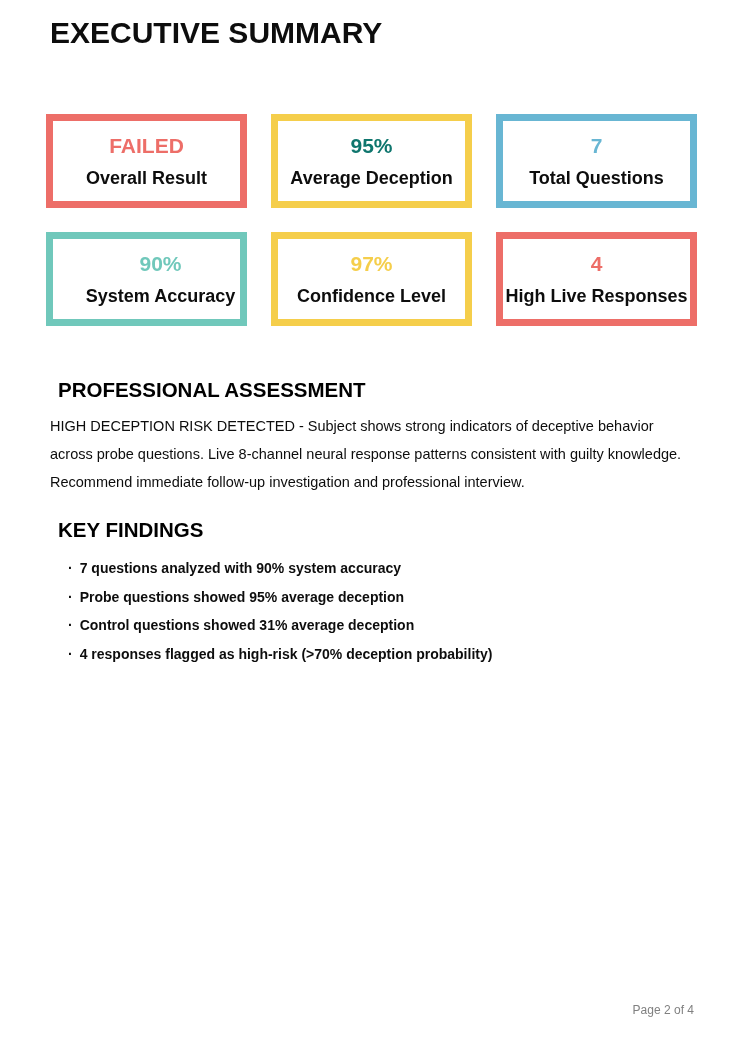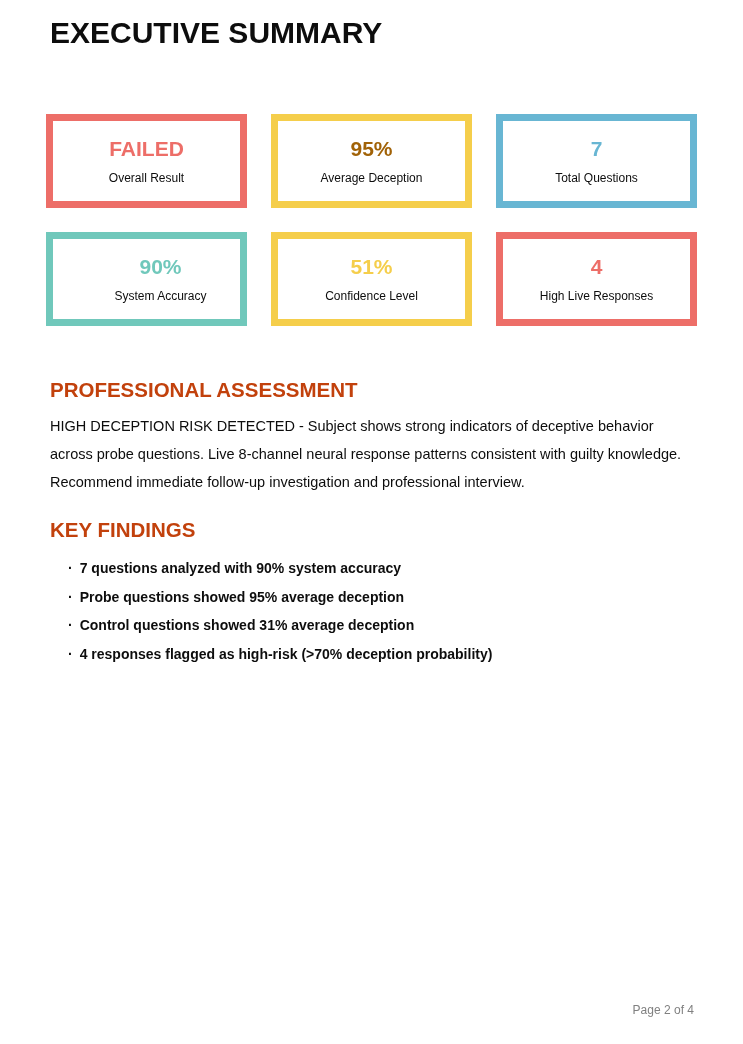--- a/index.html
+++ b/index.html
@@ -114,7 +114,7 @@
         <div class="stat-label">Overall Result</div>
       </div>
       <div class="stat-card" style="border-color: rgb(245, 206, 75);">
-        <div class="stat-value" style="color: #a16207;">95%</div>
+        <div class="stat-value" style="color: #0f766e;">95%</div>
         <div class="stat-label">Average Deception</div>
       </div>
       <div class="stat-card" style="border-color: rgb(104, 182, 211);">

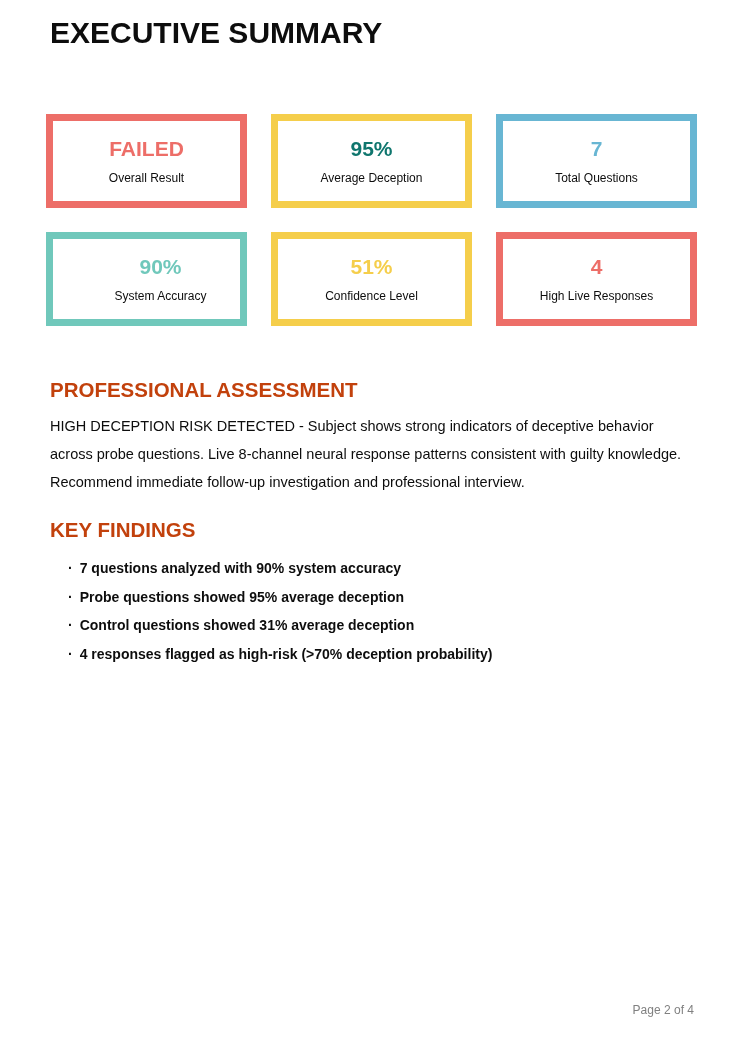--- a/index.html
+++ b/index.html
@@ -52,8 +52,8 @@
     line-height: 1;
   }
   .stat-label {
-    font-size: 12px;
-    font-weight: normal;
+    font-size: 18px;
+    font-weight: bold;
     color: #0d0d0d;
     line-height: 1;
   }

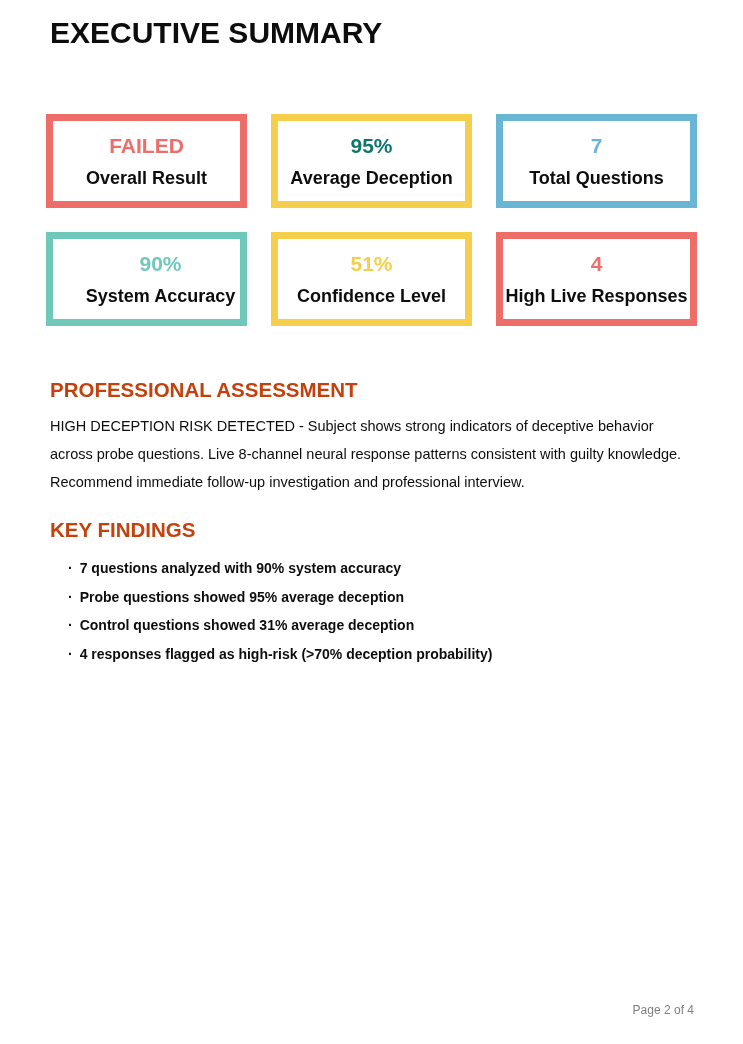--- a/index.html
+++ b/index.html
@@ -126,7 +126,7 @@
         <div class="stat-label">System Accuracy</div>
       </div>
       <div class="stat-card" style="border-color: rgb(245, 206, 75);">
-        <div class="stat-value" style="color: rgb(245, 206, 75);">51%</div>
+        <div class="stat-value" style="color: rgb(245, 206, 75);">97%</div>
         <div class="stat-label">Confidence Level</div>
       </div>
       <div class="stat-card" style="border-color: rgb(237, 110, 104);">

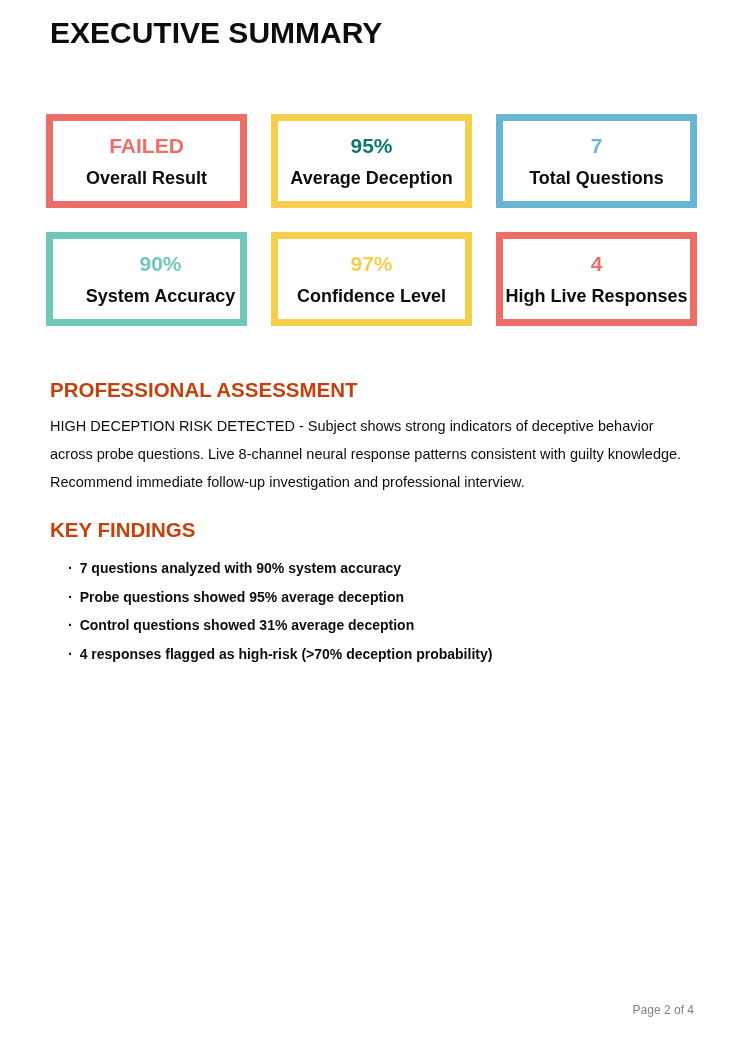--- a/index.html
+++ b/index.html
@@ -58,12 +58,12 @@
     line-height: 1;
   }
   .section-heading {
-    margin: 0;
+    margin: 8px;
     padding: 0 0 0 50px;
     font-size: 20.5px;
     line-height: 24px;
     font-weight: bold;
-    color: #c2410c;
+    color: #000000;
   }
   .heading-assessment { margin-top: 52px; }
   .heading-findings { margin-top: 22px; }

